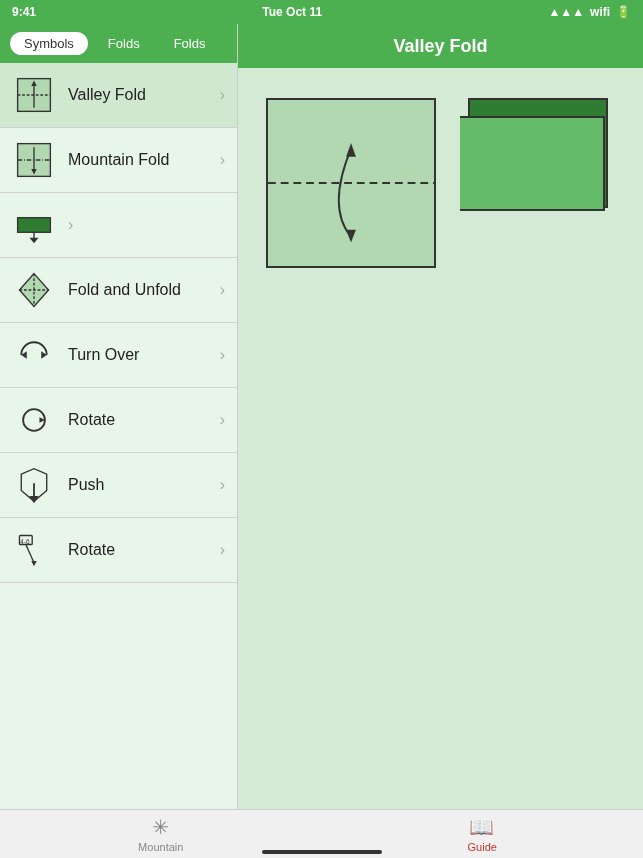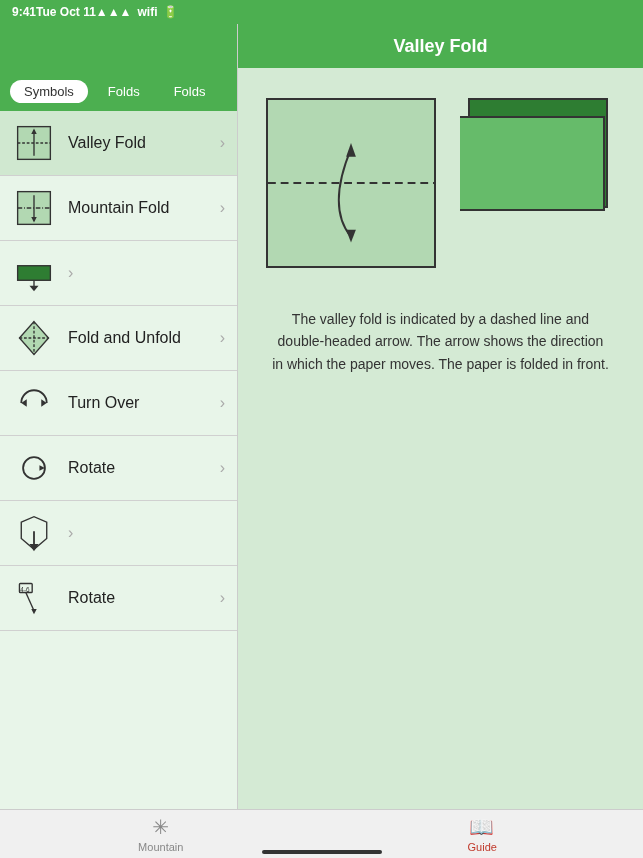--- a/index.html
+++ b/index.html
@@ -18,7 +18,7 @@
       height: 24px;
       display: flex;
       align-items: center;
-      justify-content: flex-start;
+      justify-content: space-between;
       padding: 0 12px;
       color: white;
       font-size: 12px;

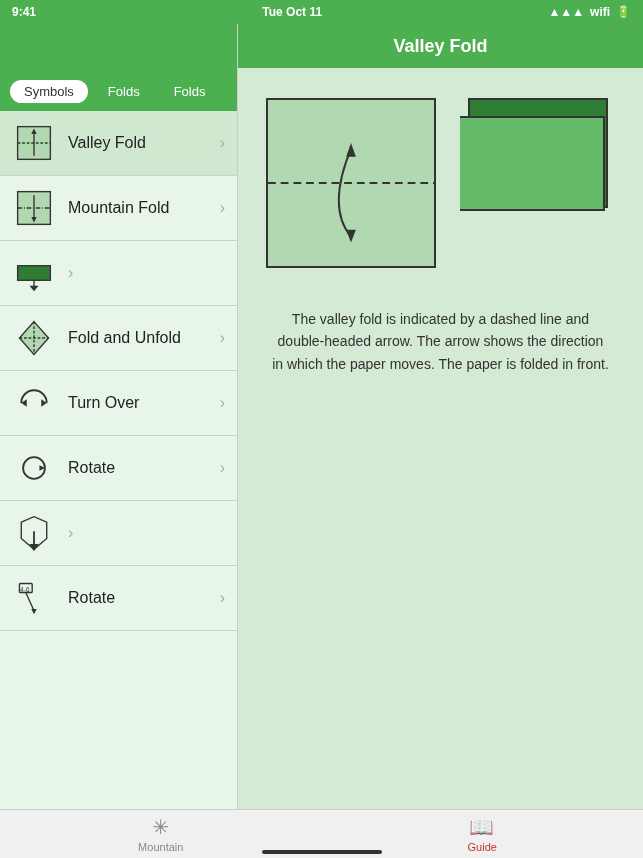--- a/index.html
+++ b/index.html
@@ -61,7 +61,6 @@
       cursor: pointer;
       color: white;
       background: transparent;
-      margin-top: 48px;
     }
     .tab-btn.active {
       background: white;

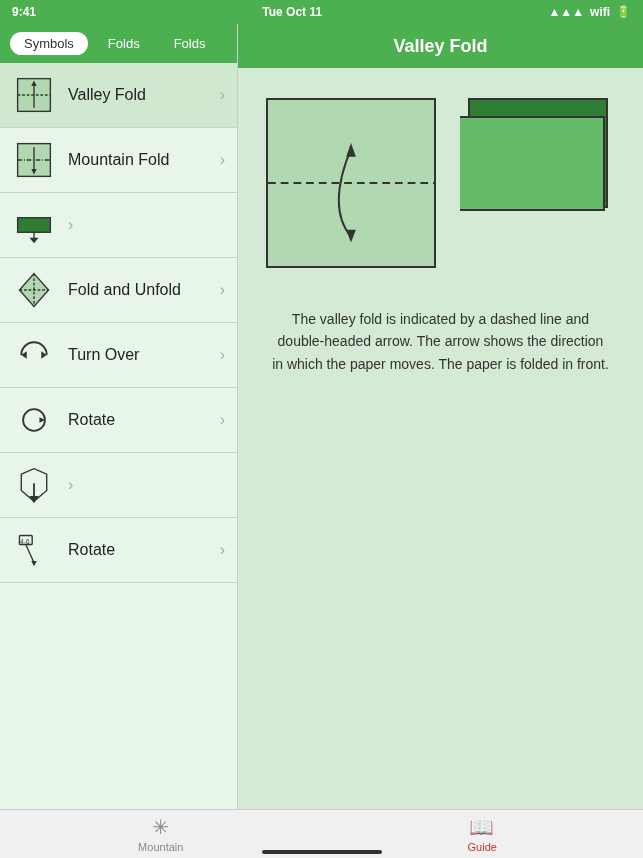--- a/index.html
+++ b/index.html
@@ -395,7 +395,6 @@
 
     </div>
 
-    <div class="description">The valley fold is indicated by a dashed line and double-headed arrow. The arrow shows the direction in which the paper moves. The paper is folded in front.</div>
 
   </div>
 </div>

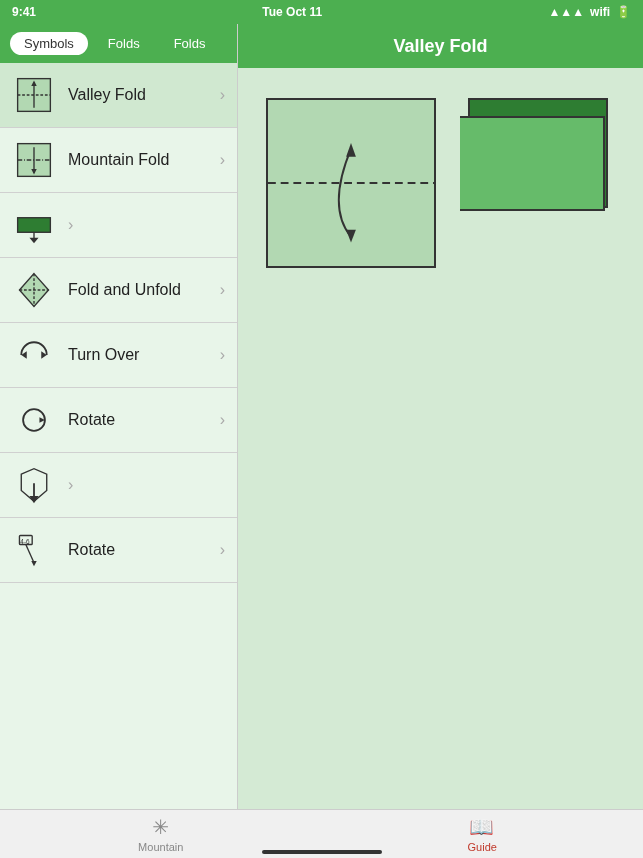--- a/index.html
+++ b/index.html
@@ -353,6 +353,7 @@
             <polygon points="17,34 27,34 22,42" fill="#333"></polygon>
           </svg>
         </div>
+        <span class="item-label">Push</span>
         <span class="item-chevron">›</span>
       </div>
 

